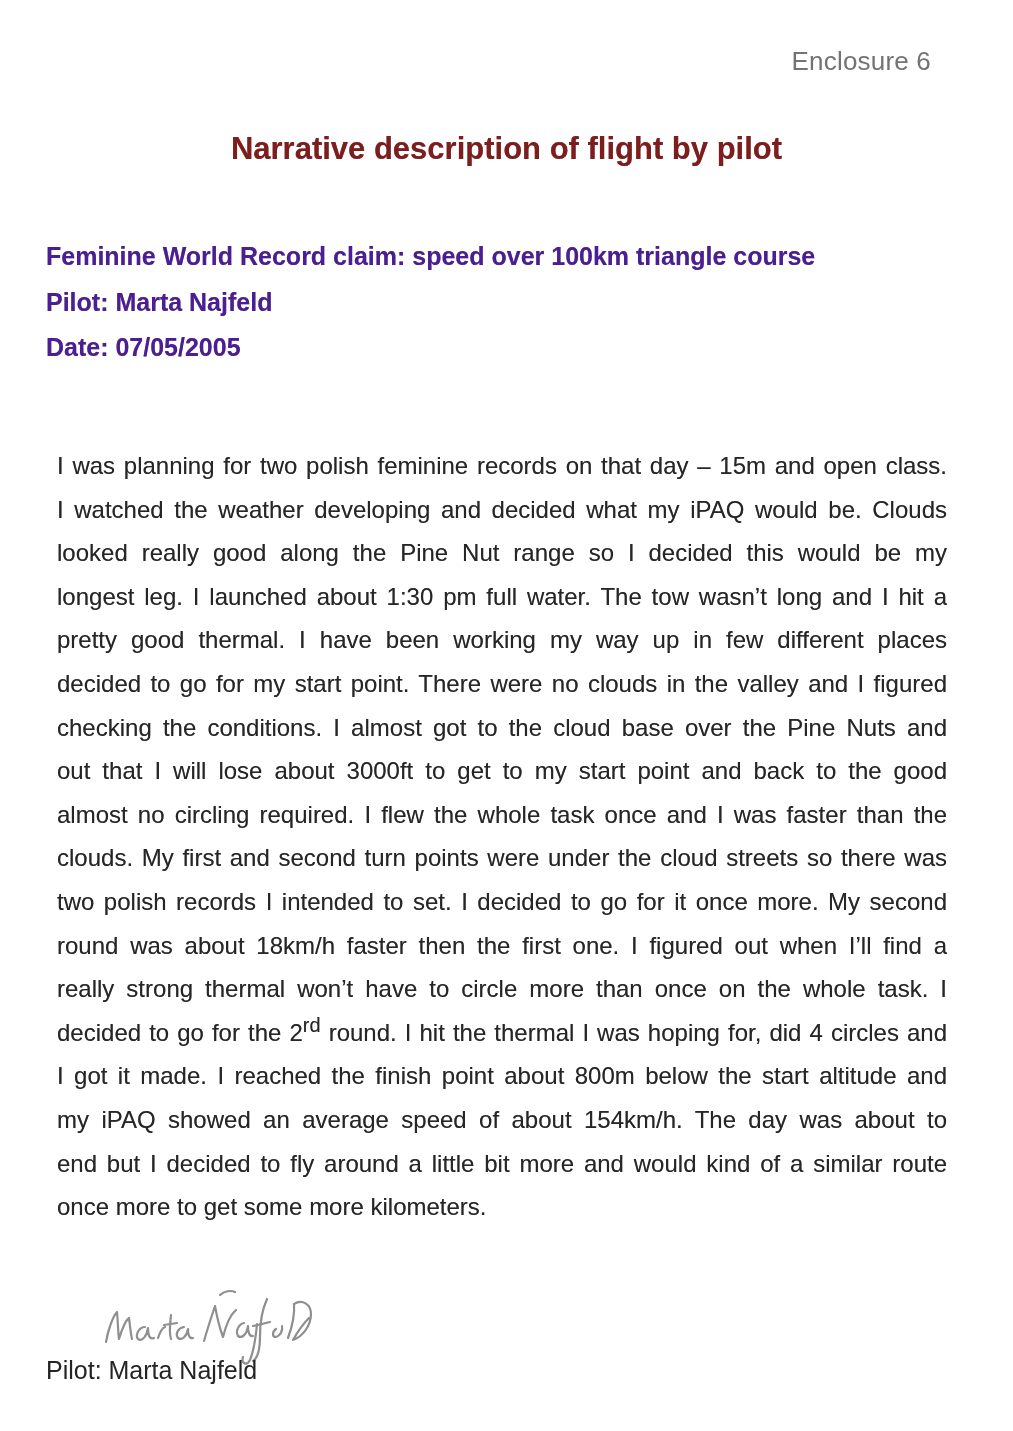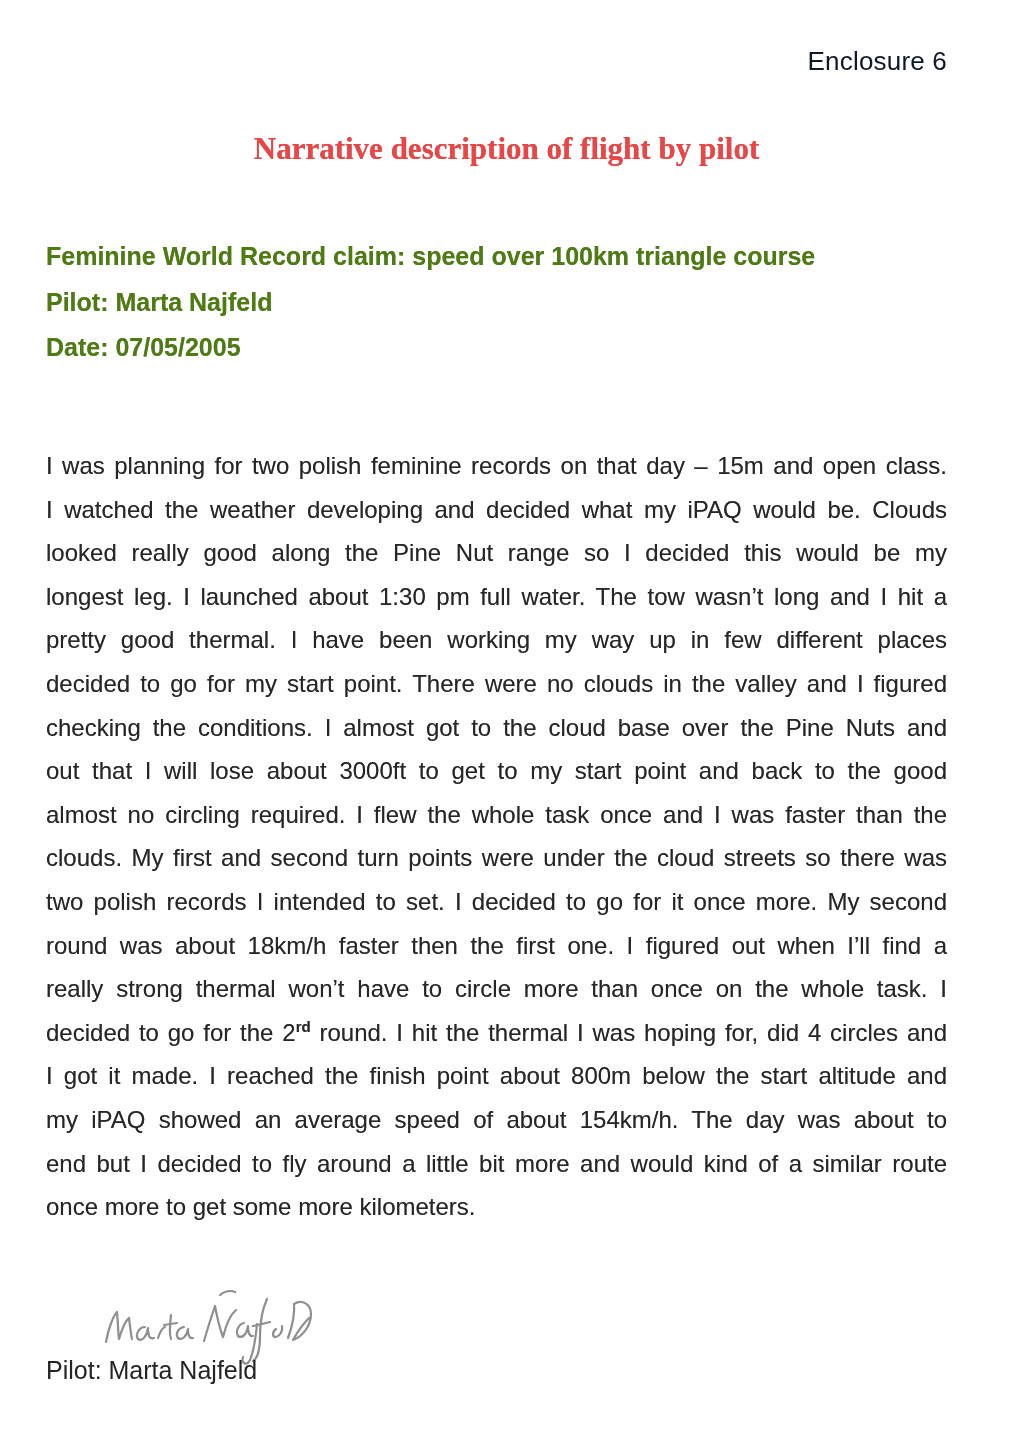--- a/index.html
+++ b/index.html
@@ -19,9 +19,9 @@
   .enclosure {
     position: absolute;
     top: 46px;
-    right: 66px;
+    right: 82px;
     font-size: 26px;
-    color: #0f172a;
+    color: #737373;
     letter-spacing: 0.2px;
   }
   .doc-title {

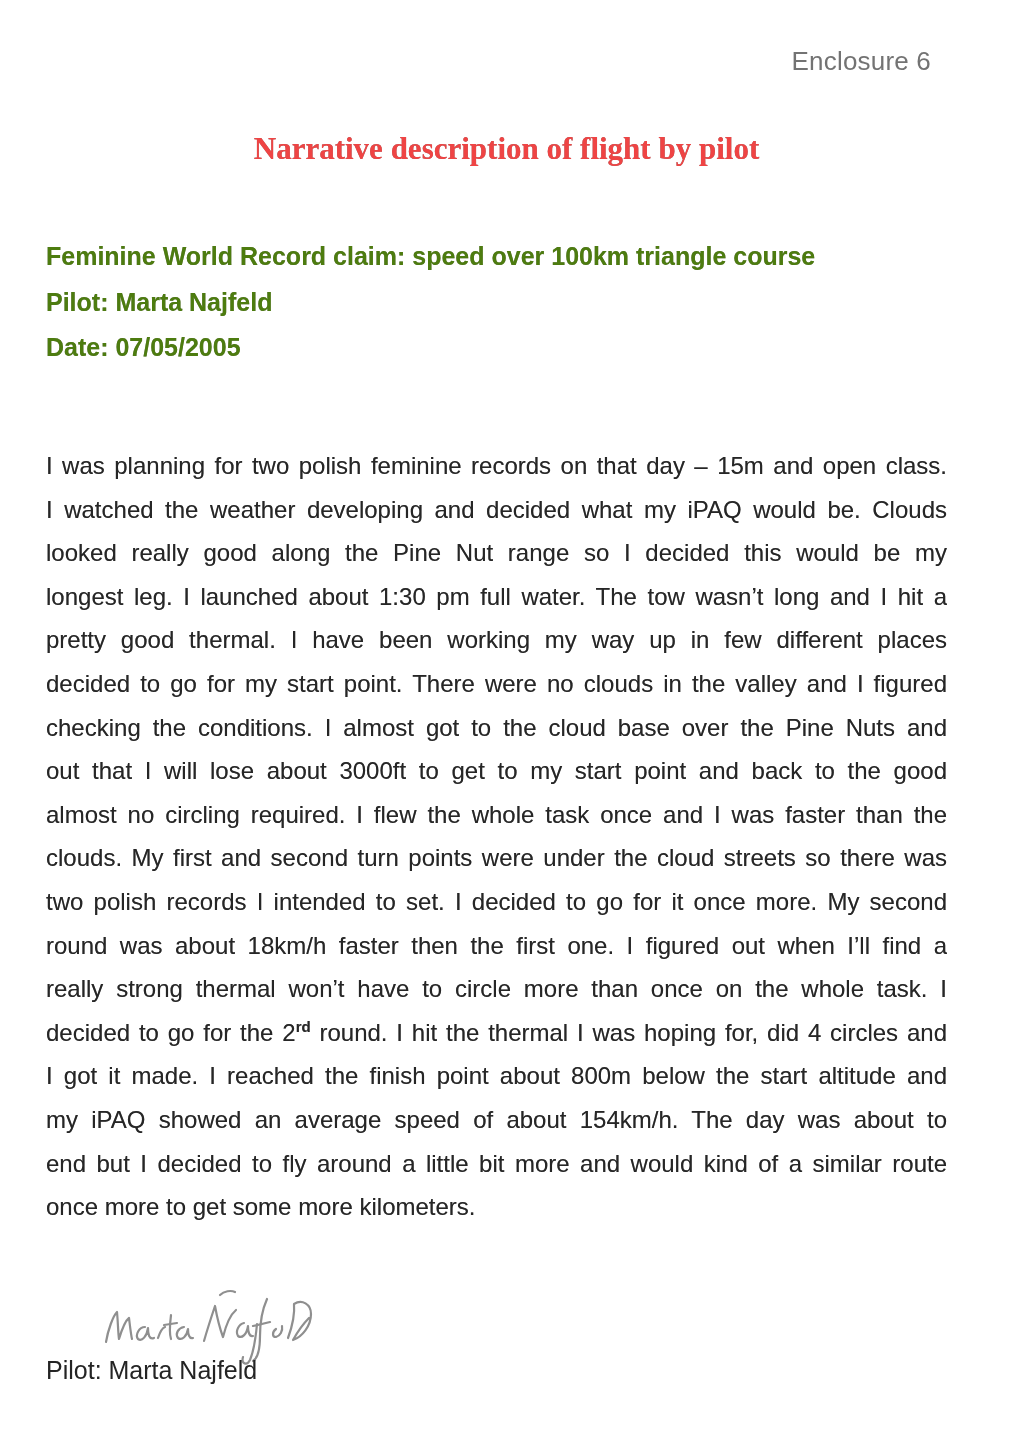--- a/index.html
+++ b/index.html
@@ -32,9 +32,8 @@
     text-align: center;
     font-size: 31px;
     font-weight: bold;
-    color: #ef4444;
+    color: #7f1d1d;
     text-shadow: 0 0 0.5px rgba(30,30,30,0.55);
-    font-family: Liberation Serif, serif;
   }
   .meta {
     position: absolute;

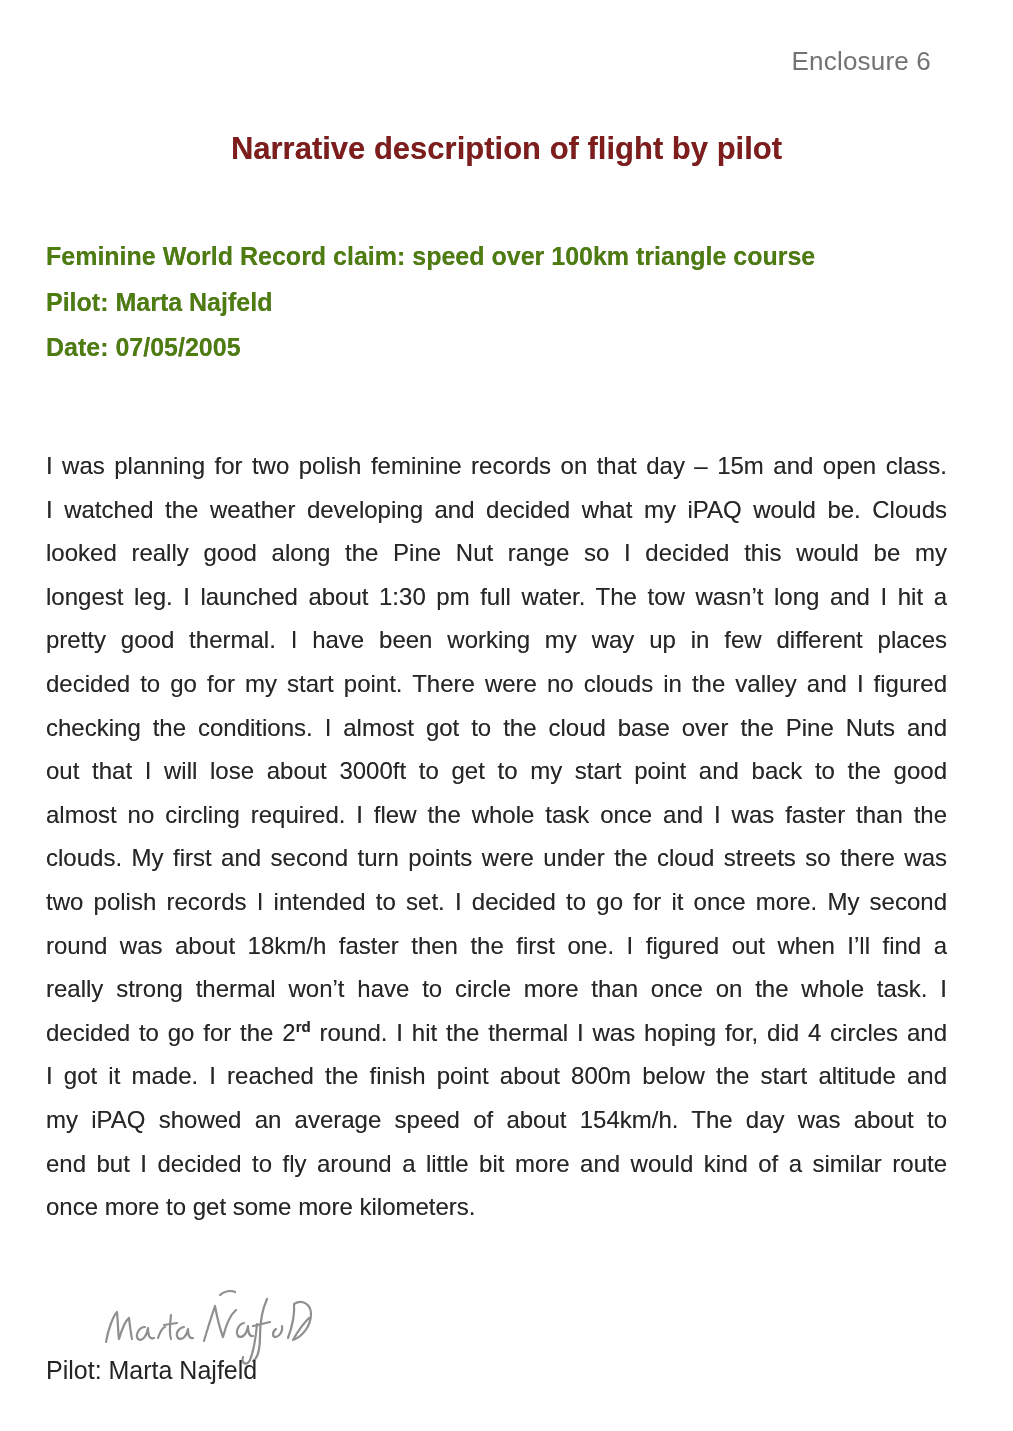--- a/index.html
+++ b/index.html
@@ -42,7 +42,7 @@
     width: 900px;
     font-size: 25px;
     font-weight: bold;
-    color: #4d7c0f;
+    color: #4c1d95;
     text-shadow: 0 0 0.5px rgba(30,30,30,0.5);
   }
   .meta .meta-line {

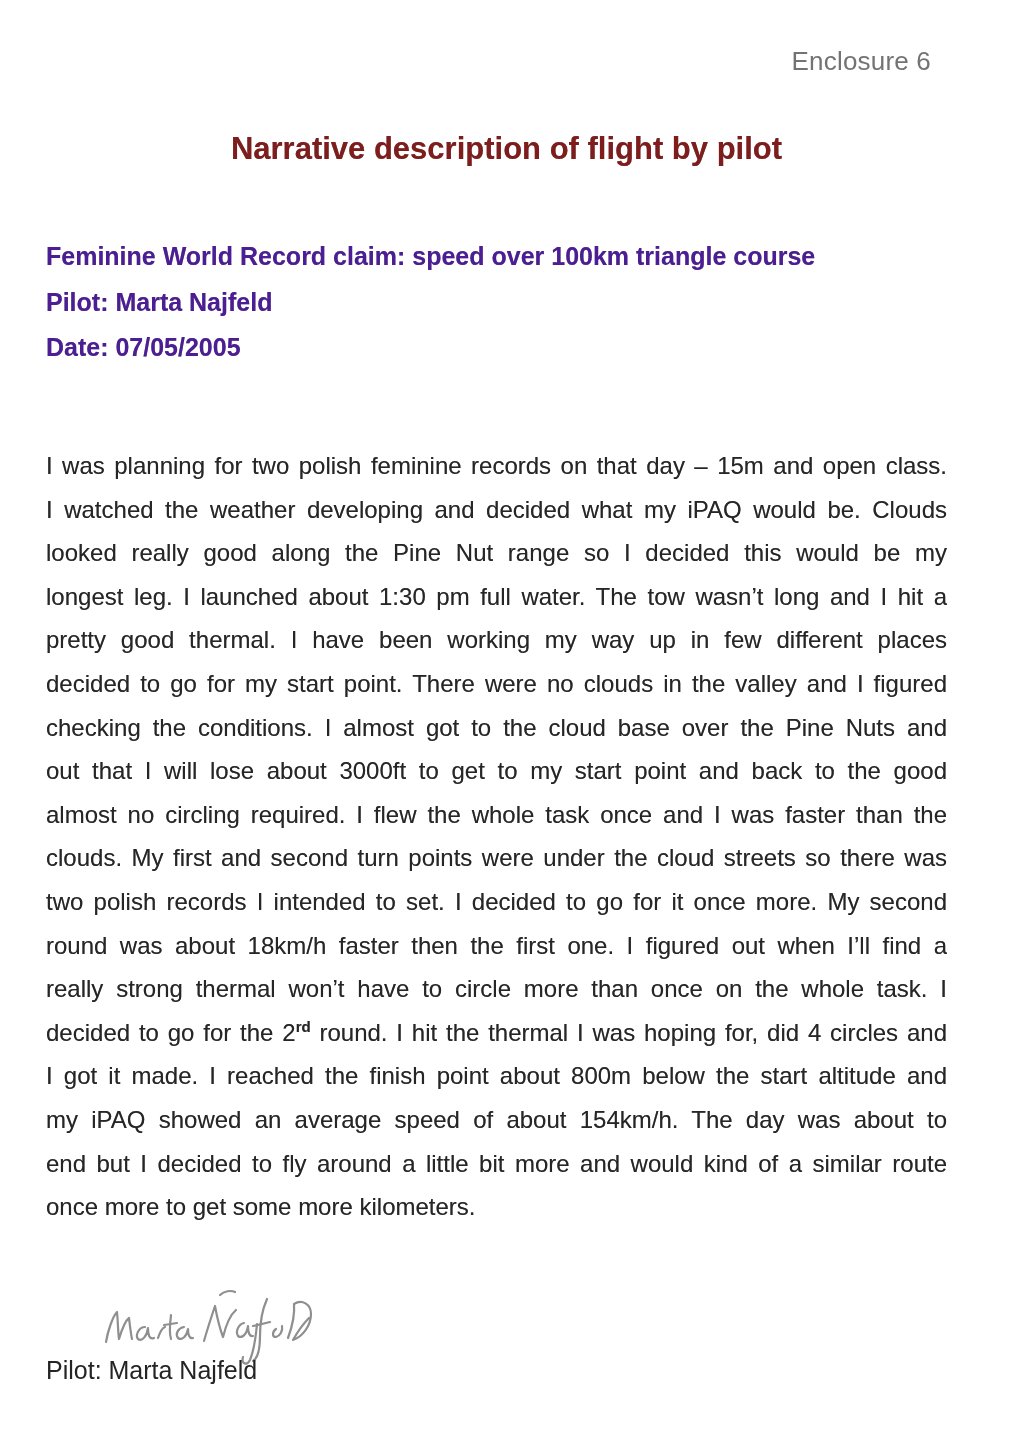--- a/index.html
+++ b/index.html
@@ -65,6 +65,7 @@
     text-align-last: justify;
     overflow: hidden;
     white-space: nowrap;
+    margin-left: 11px;
   }
   .nline.last {
     text-align: right;

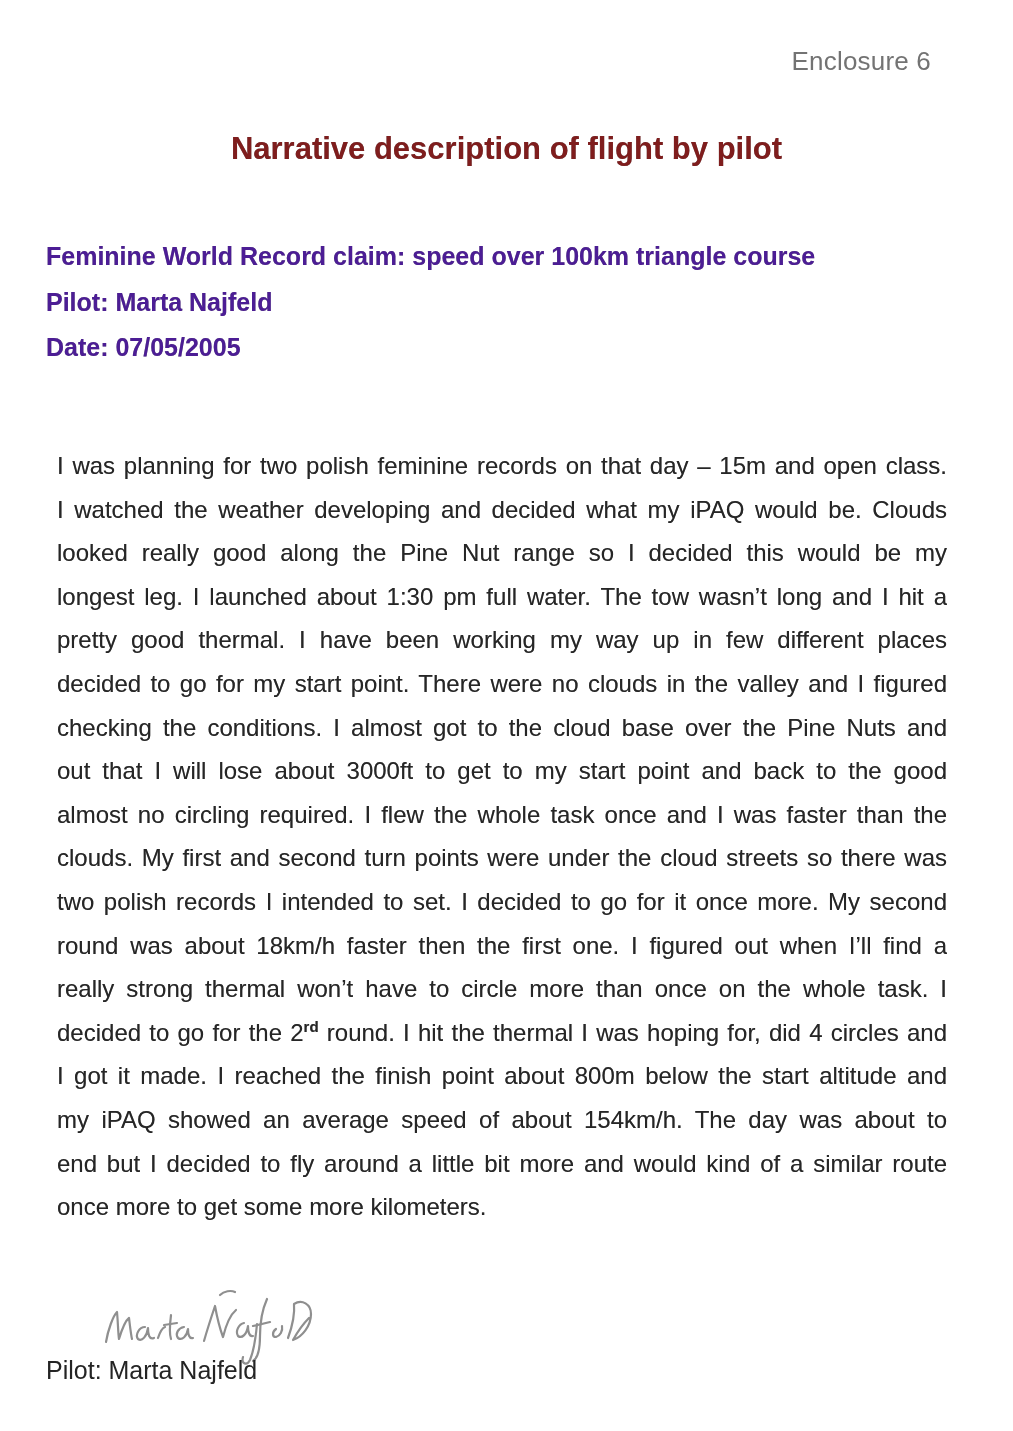--- a/index.html
+++ b/index.html
@@ -72,12 +72,11 @@
     text-align-last: left;
   }
   .nline sup {
-    font-size: 15px;
+    font-size: 20px;
     line-height: 0;
     position: relative;
     top: -9px;
     vertical-align: baseline;
-    font-weight: bold;
   }
   .signature-wrap {
     position: absolute;

